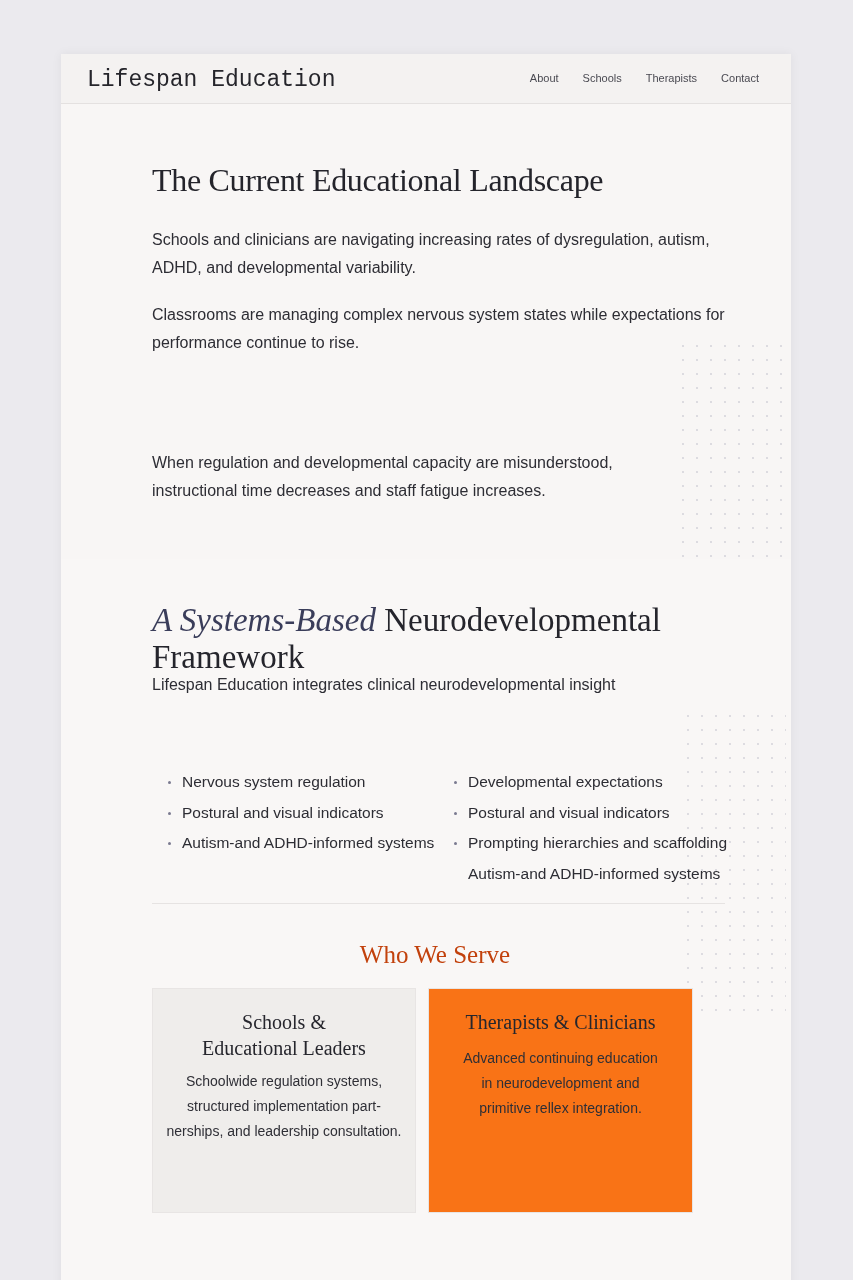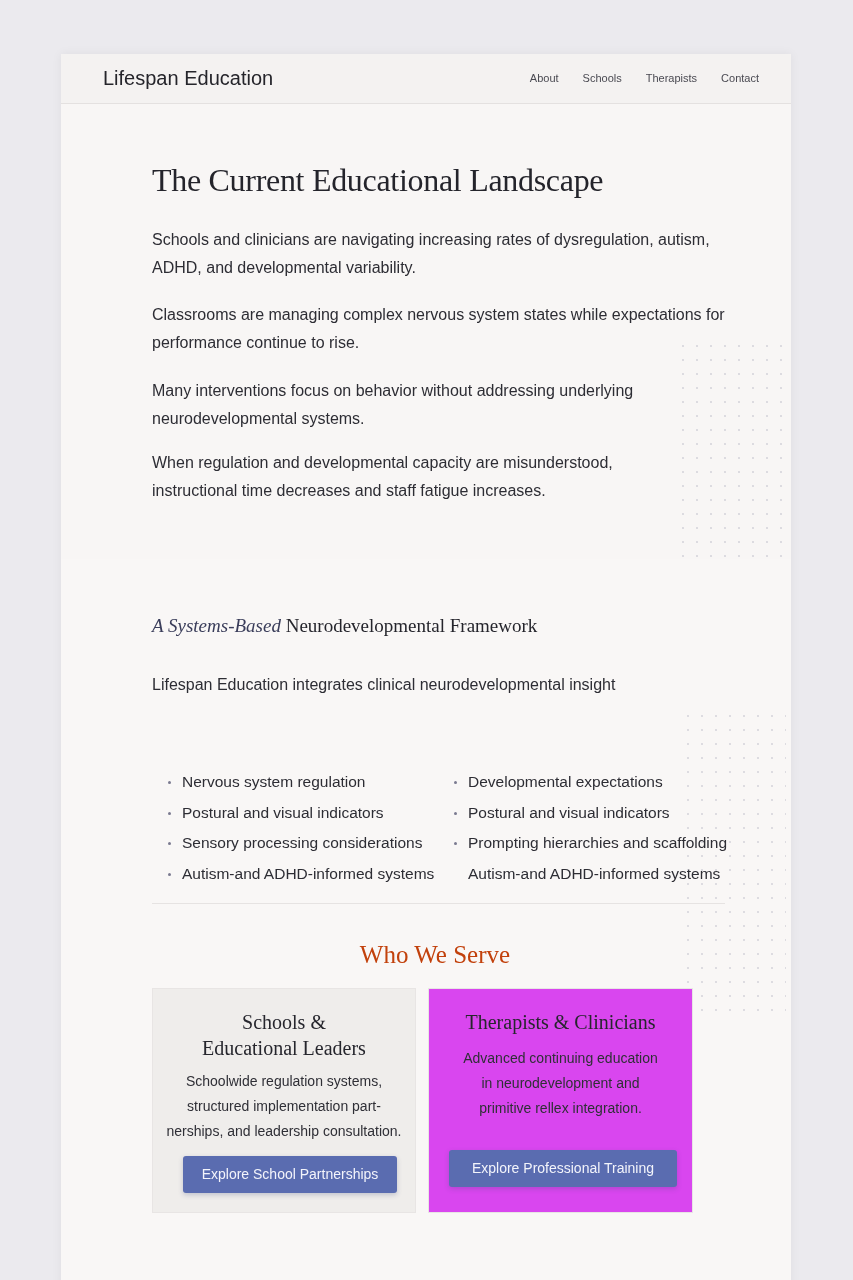--- a/index.html
+++ b/index.html
@@ -21,7 +21,7 @@
   }
   .brand {
     position: absolute; left: 26px; top: 13px;
-    font-family: Liberation Sans, sans-serif; font-size: 20px; color: #25252b; margin-left: 16px;
+    font-family: Liberation Mono, monospace; font-size: 23px; color: #25252b;
   }
   .nav { position: absolute; right: 32px; top: 18px; display: flex; gap: 0; }
   .nav a {

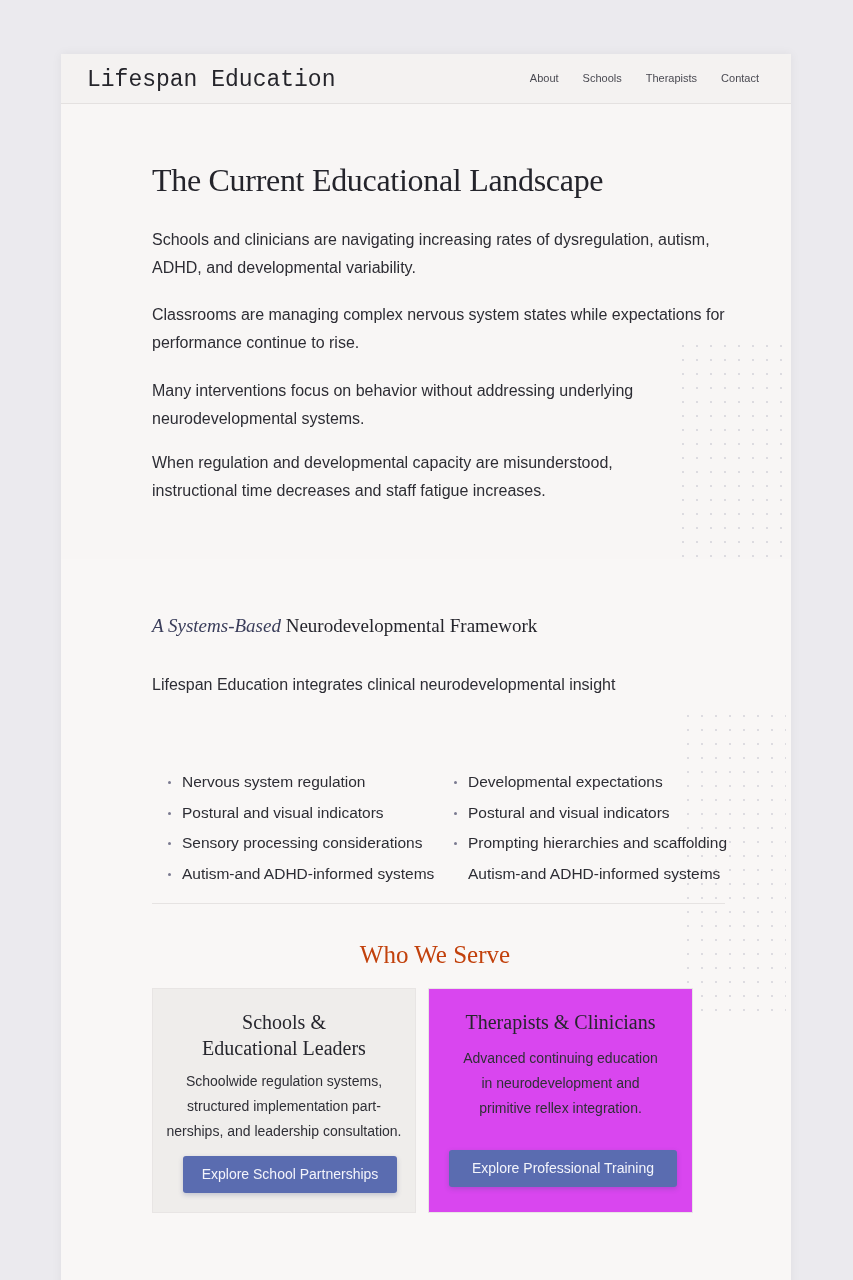--- a/index.html
+++ b/index.html
@@ -97,7 +97,6 @@
   <h1 class="title">The Current Educational Landscape</h1>
   <p class="para" style="top:172px;">Schools and clinicians are navigating increasing rates of dysregulation, autism, ADHD, and developmental variability.</p>
   <p class="para" style="top:247px;">Classrooms are managing complex nervous system states while expectations for performance continue to rise.</p>
-  <p class="para" style="top:323px; width:520px;">Many interventions focus on behavior without addressing underlying neurodevelopmental systems.</p>
   <p class="para" style="top:395px; width:500px;">When regulation and developmental capacity are misunderstood, instructional time decreases and staff fatigue increases.</p>
 
   <h2 class="framework"><em>A Systems-Based</em> <span>Neurodevelopmental Framework</span></h2>

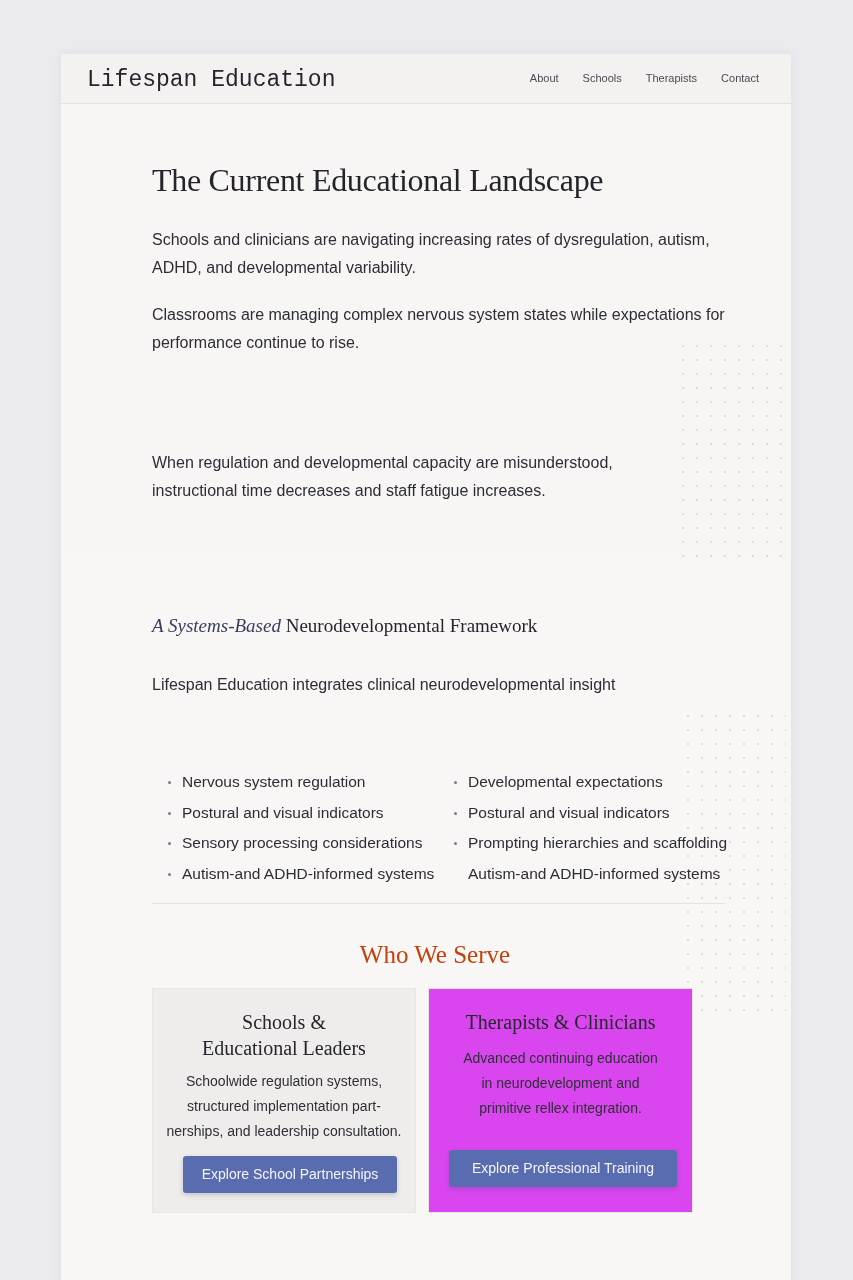--- a/index.html
+++ b/index.html
@@ -43,8 +43,8 @@
     font-size: 16px; line-height: 28px; color: #2d2d34;
   }
   h2.framework {
-    position: absolute; left: 91px; top: 561px; margin: 0;
-    font-family: "Liberation Serif", serif; font-weight: normal; font-size: 19px; color: #25252c;
+    position: absolute; left: 91px; top: 548px; margin: 0;
+    font-family: "Liberation Serif", serif; font-weight: normal; font-size: 33px; color: #25252c;
   }
   h2.framework em { font-style: italic; color: #3a3d5a; }
   .bullets { position: absolute; top: 697px; margin: 16px; padding: 0; list-style: none; }

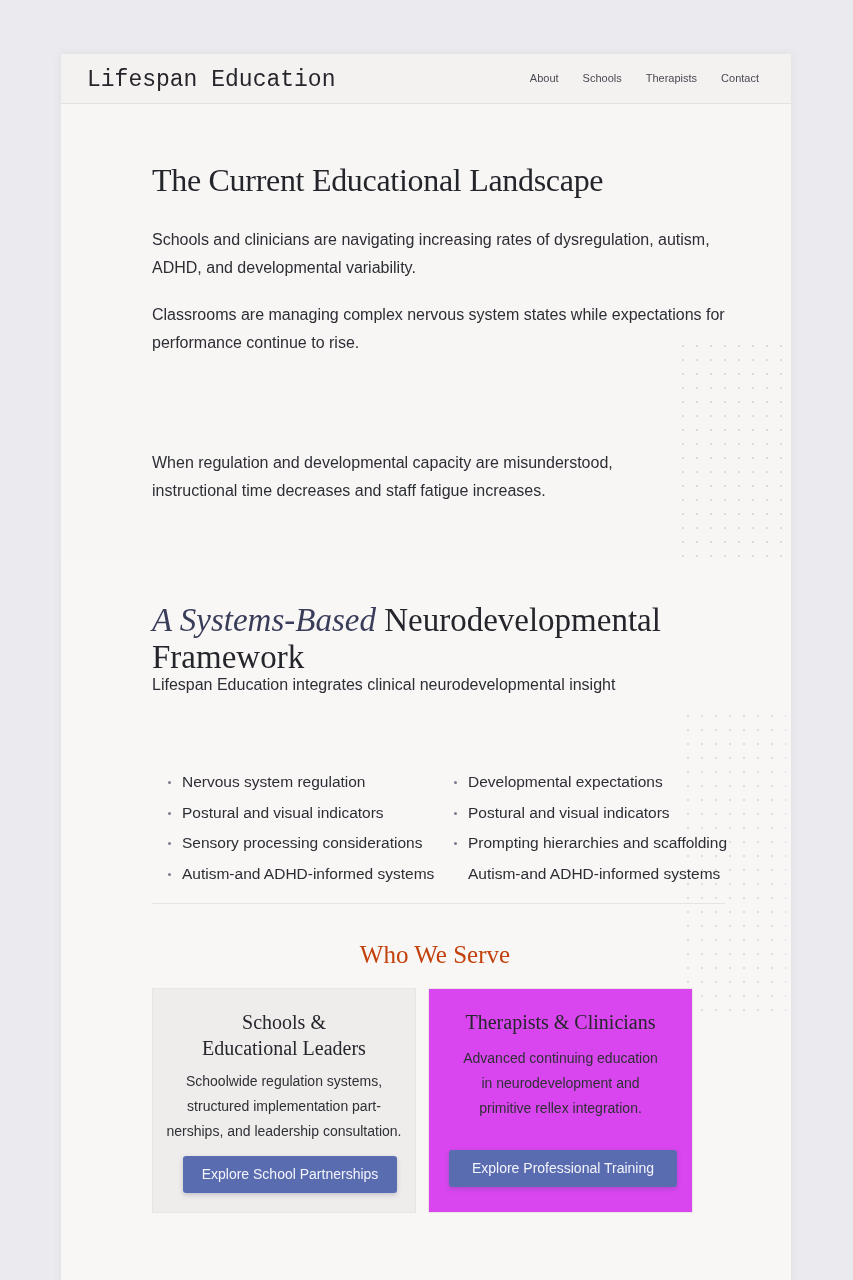--- a/index.html
+++ b/index.html
@@ -107,7 +107,6 @@
   <ul class="bullets" style="left:91px;">
     <li><span class="dot"></span><span>Nervous system regulation</span></li>
     <li><span class="dot"></span><span>Postural and visual indicators</span></li>
-    <li><span class="dot"></span><span>Sensory processing considerations</span></li>
     <li><span class="dot"></span><span>Autism-and ADHD-informed systems</span></li>
   </ul>
   <ul class="bullets" style="left:377px;">

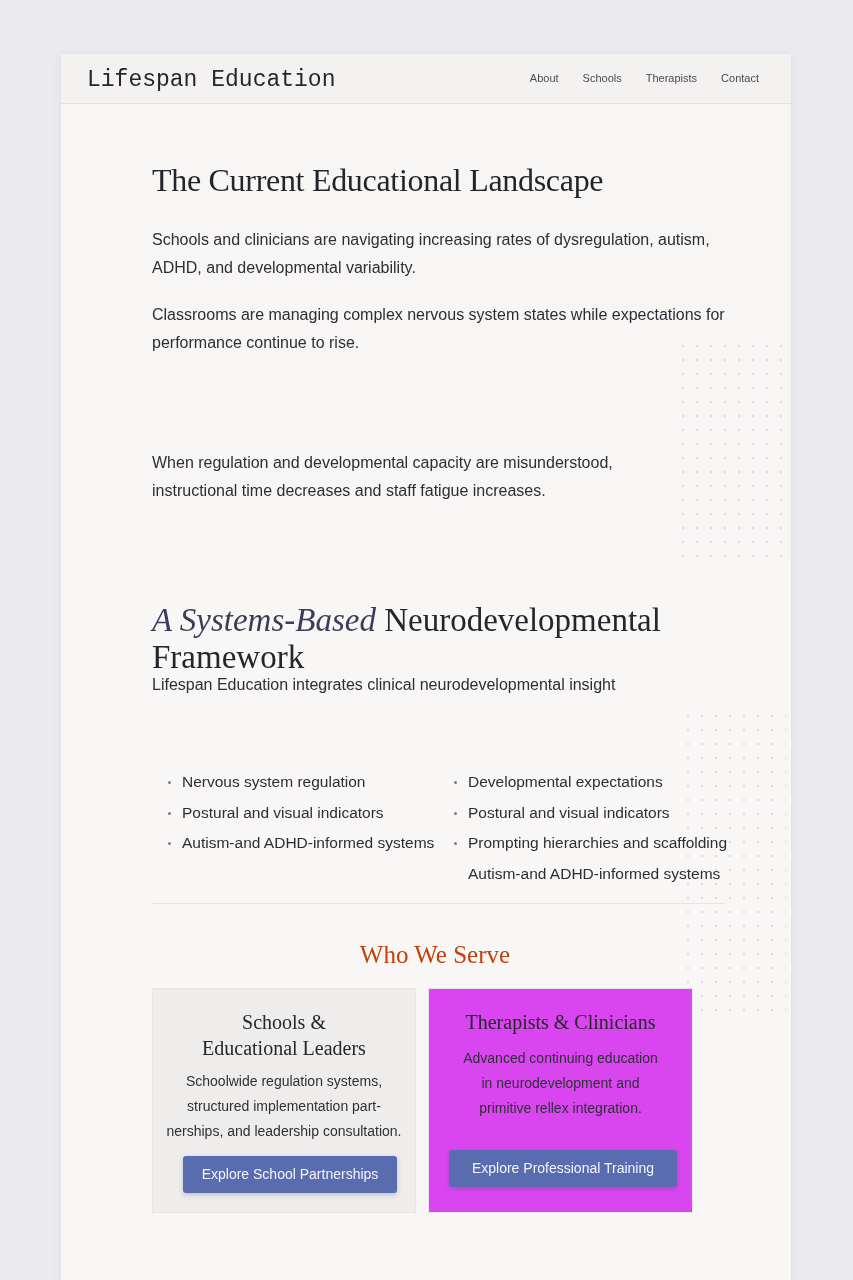--- a/index.html
+++ b/index.html
@@ -64,7 +64,7 @@
     border: 1px solid #e8e5e4; box-sizing: border-box;
   }
   .card.c1 { left: 91px; width: 264px; background: #efedeb; }
-  .card.c2 { left: 367px; width: 265px; background: #d946ef; }
+  .card.c2 { left: 367px; width: 265px; background: #f97316; }
   .card h3 {
     margin: 0; font-family: "Liberation Serif", serif; font-weight: normal; font-size: 20px; color: #26262d; line-height: 26px;
   }

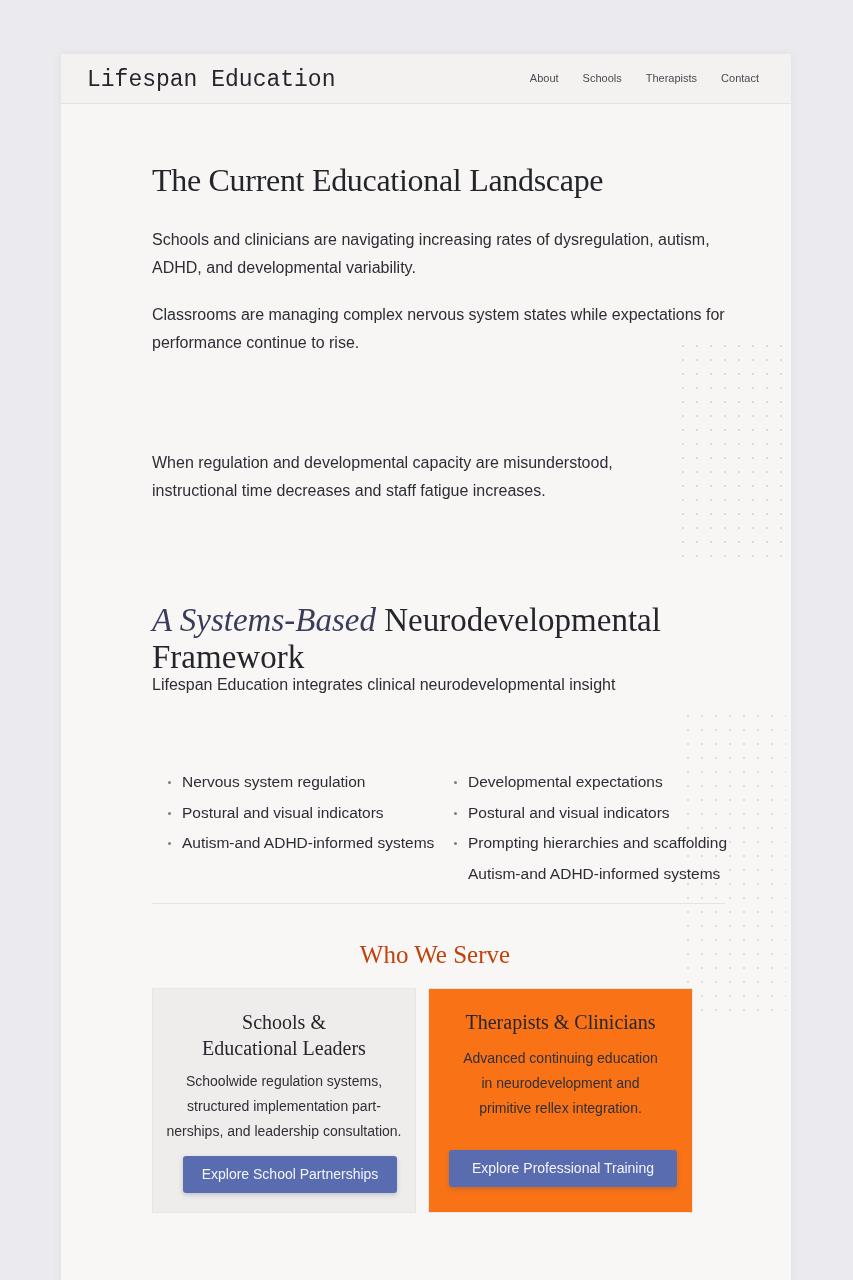--- a/index.html
+++ b/index.html
@@ -130,7 +130,6 @@
       <span>structured implementation part-</span><br>
       <span>nerships, and leadership consultation.</span>
     </p>
-    <a href="#" class="btn" style="left:30px; top:167px; width:214px;">Explore School Partnerships</a>
   </div>
 
   <div class="card c2">

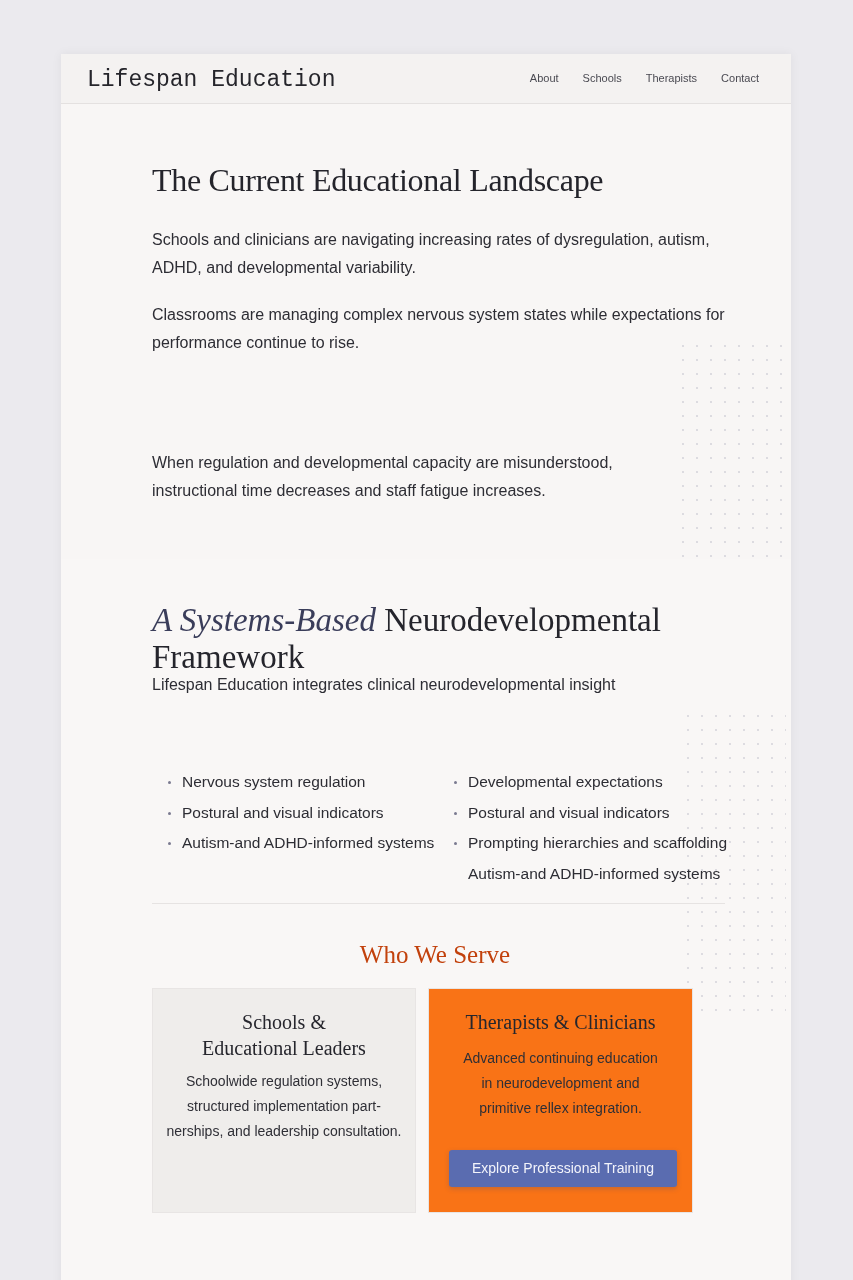--- a/index.html
+++ b/index.html
@@ -139,7 +139,6 @@
       <span>in neurodevelopment and</span><br>
       <span>primitive rellex integration.</span>
     </p>
-    <a href="#" class="btn" style="left:20px; top:161px; width:228px;">Explore Professional Training</a>
   </div>
 
 </div>

